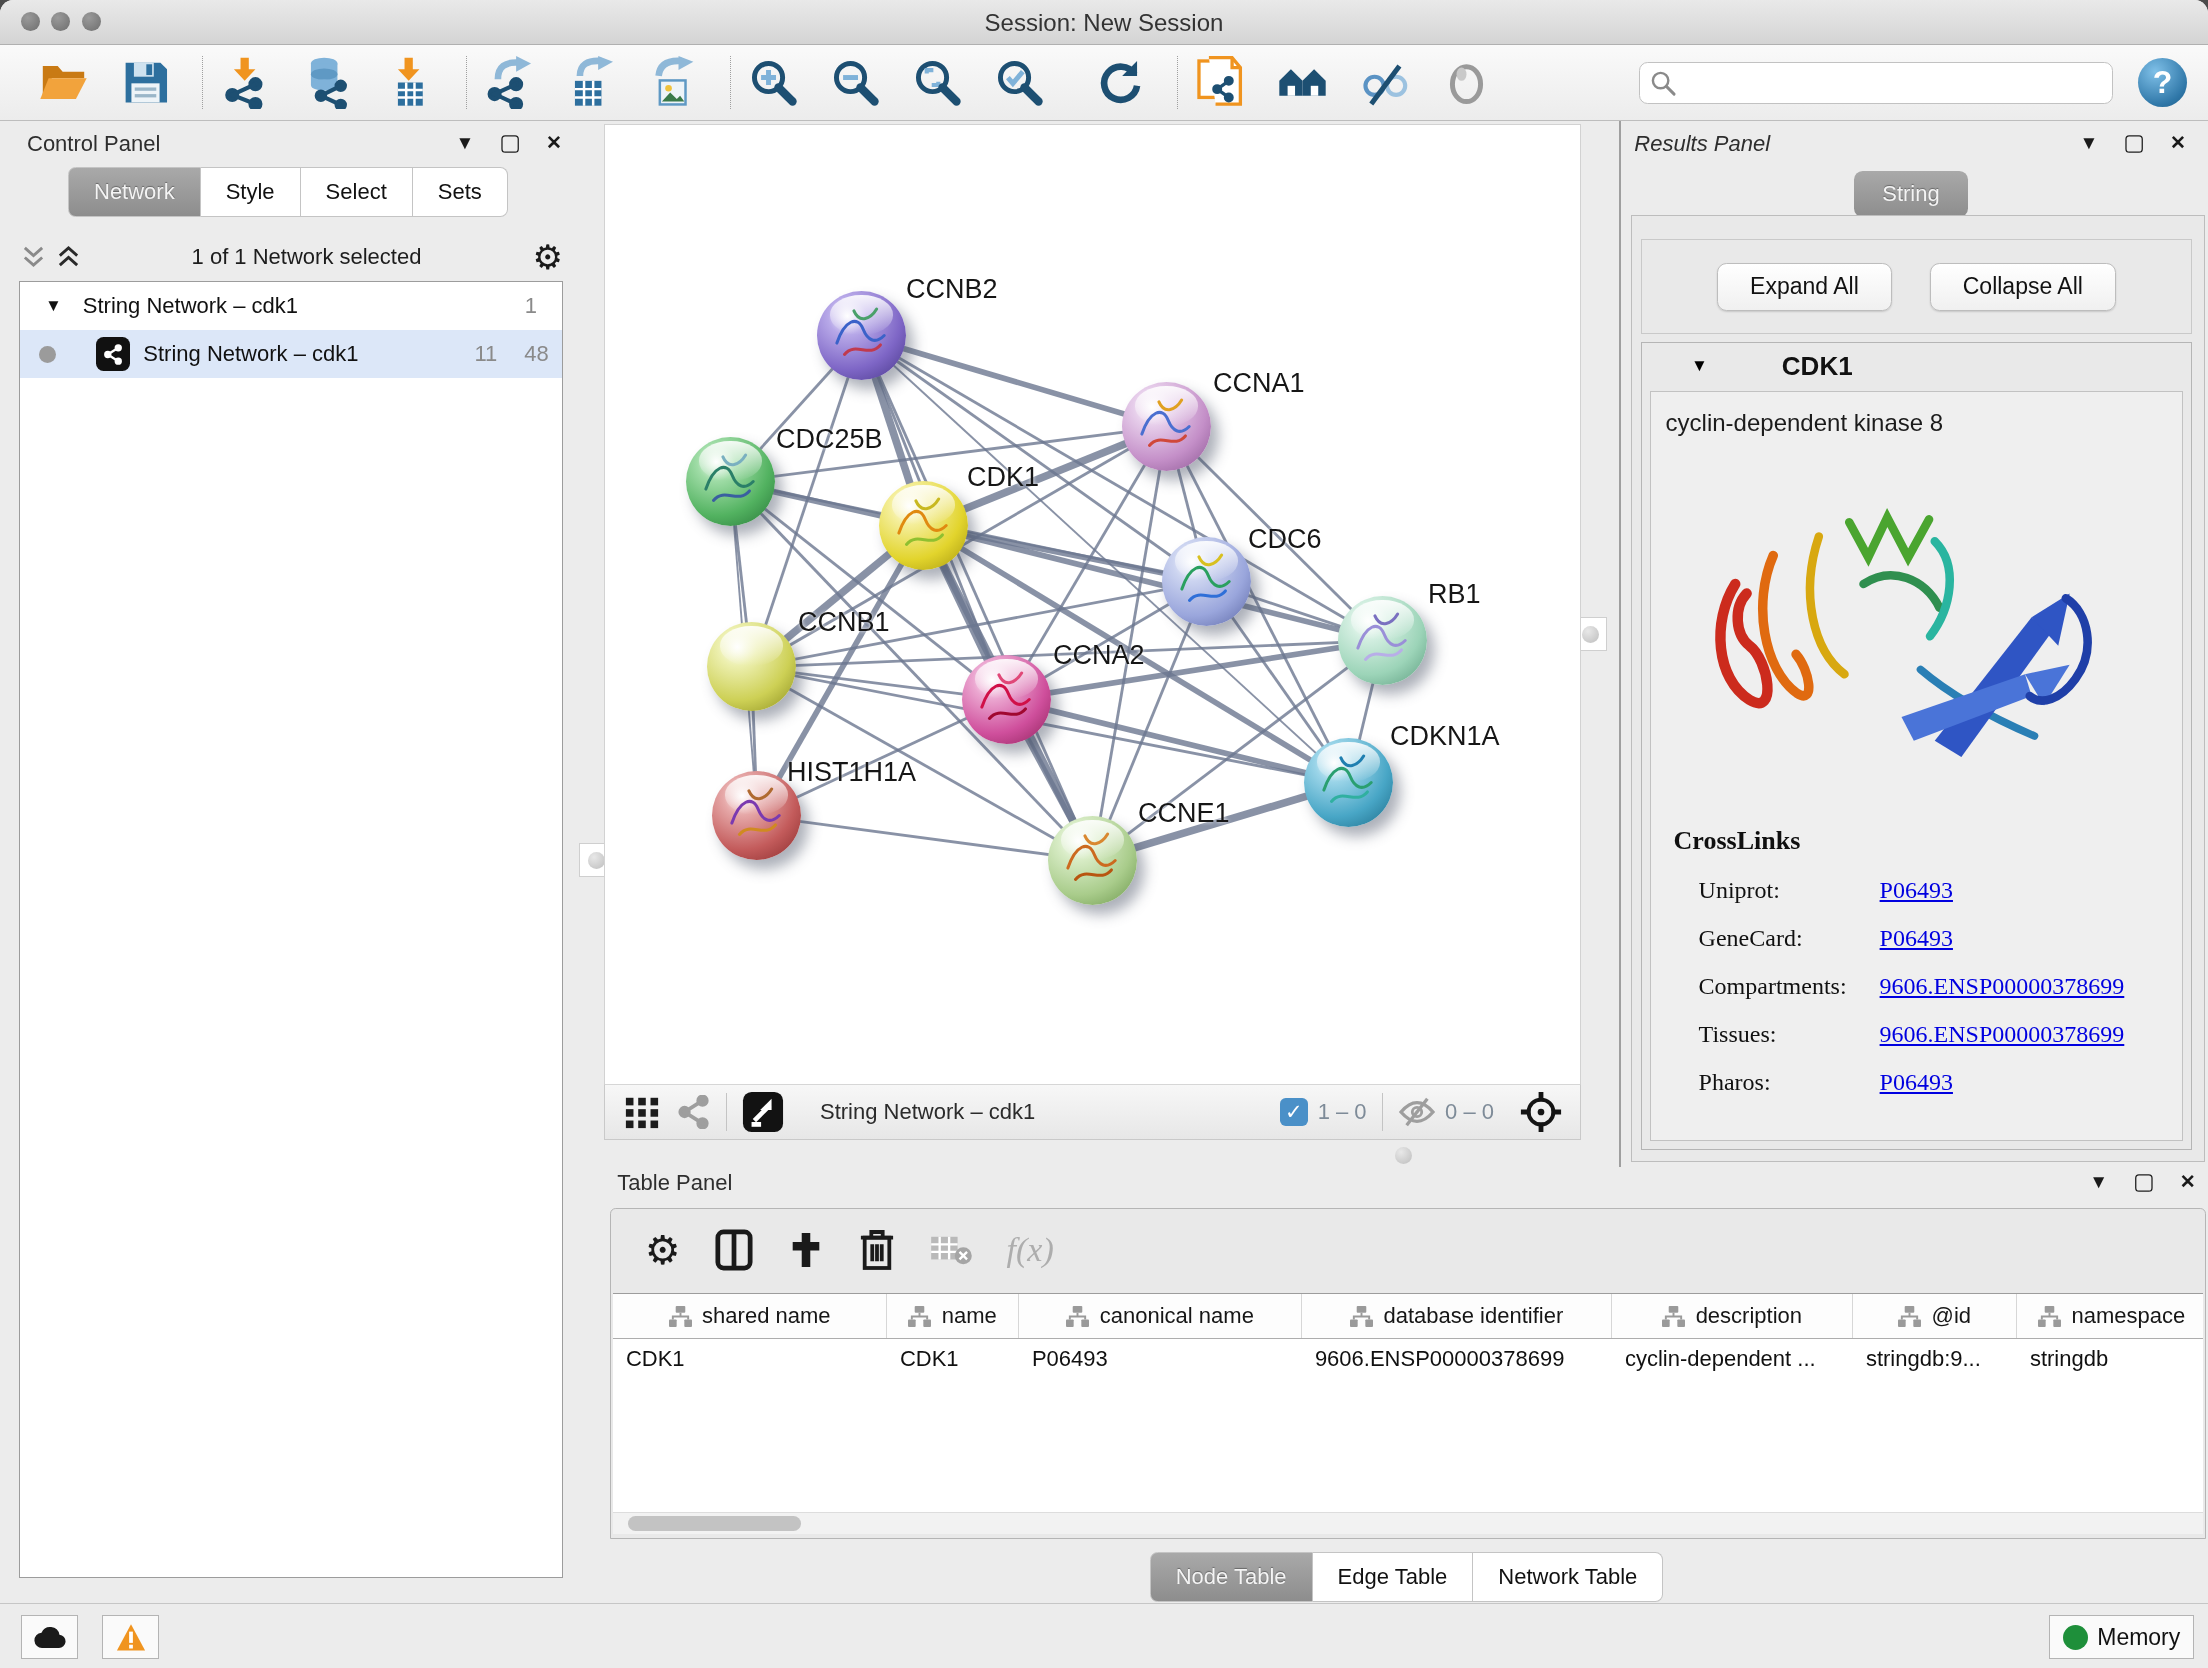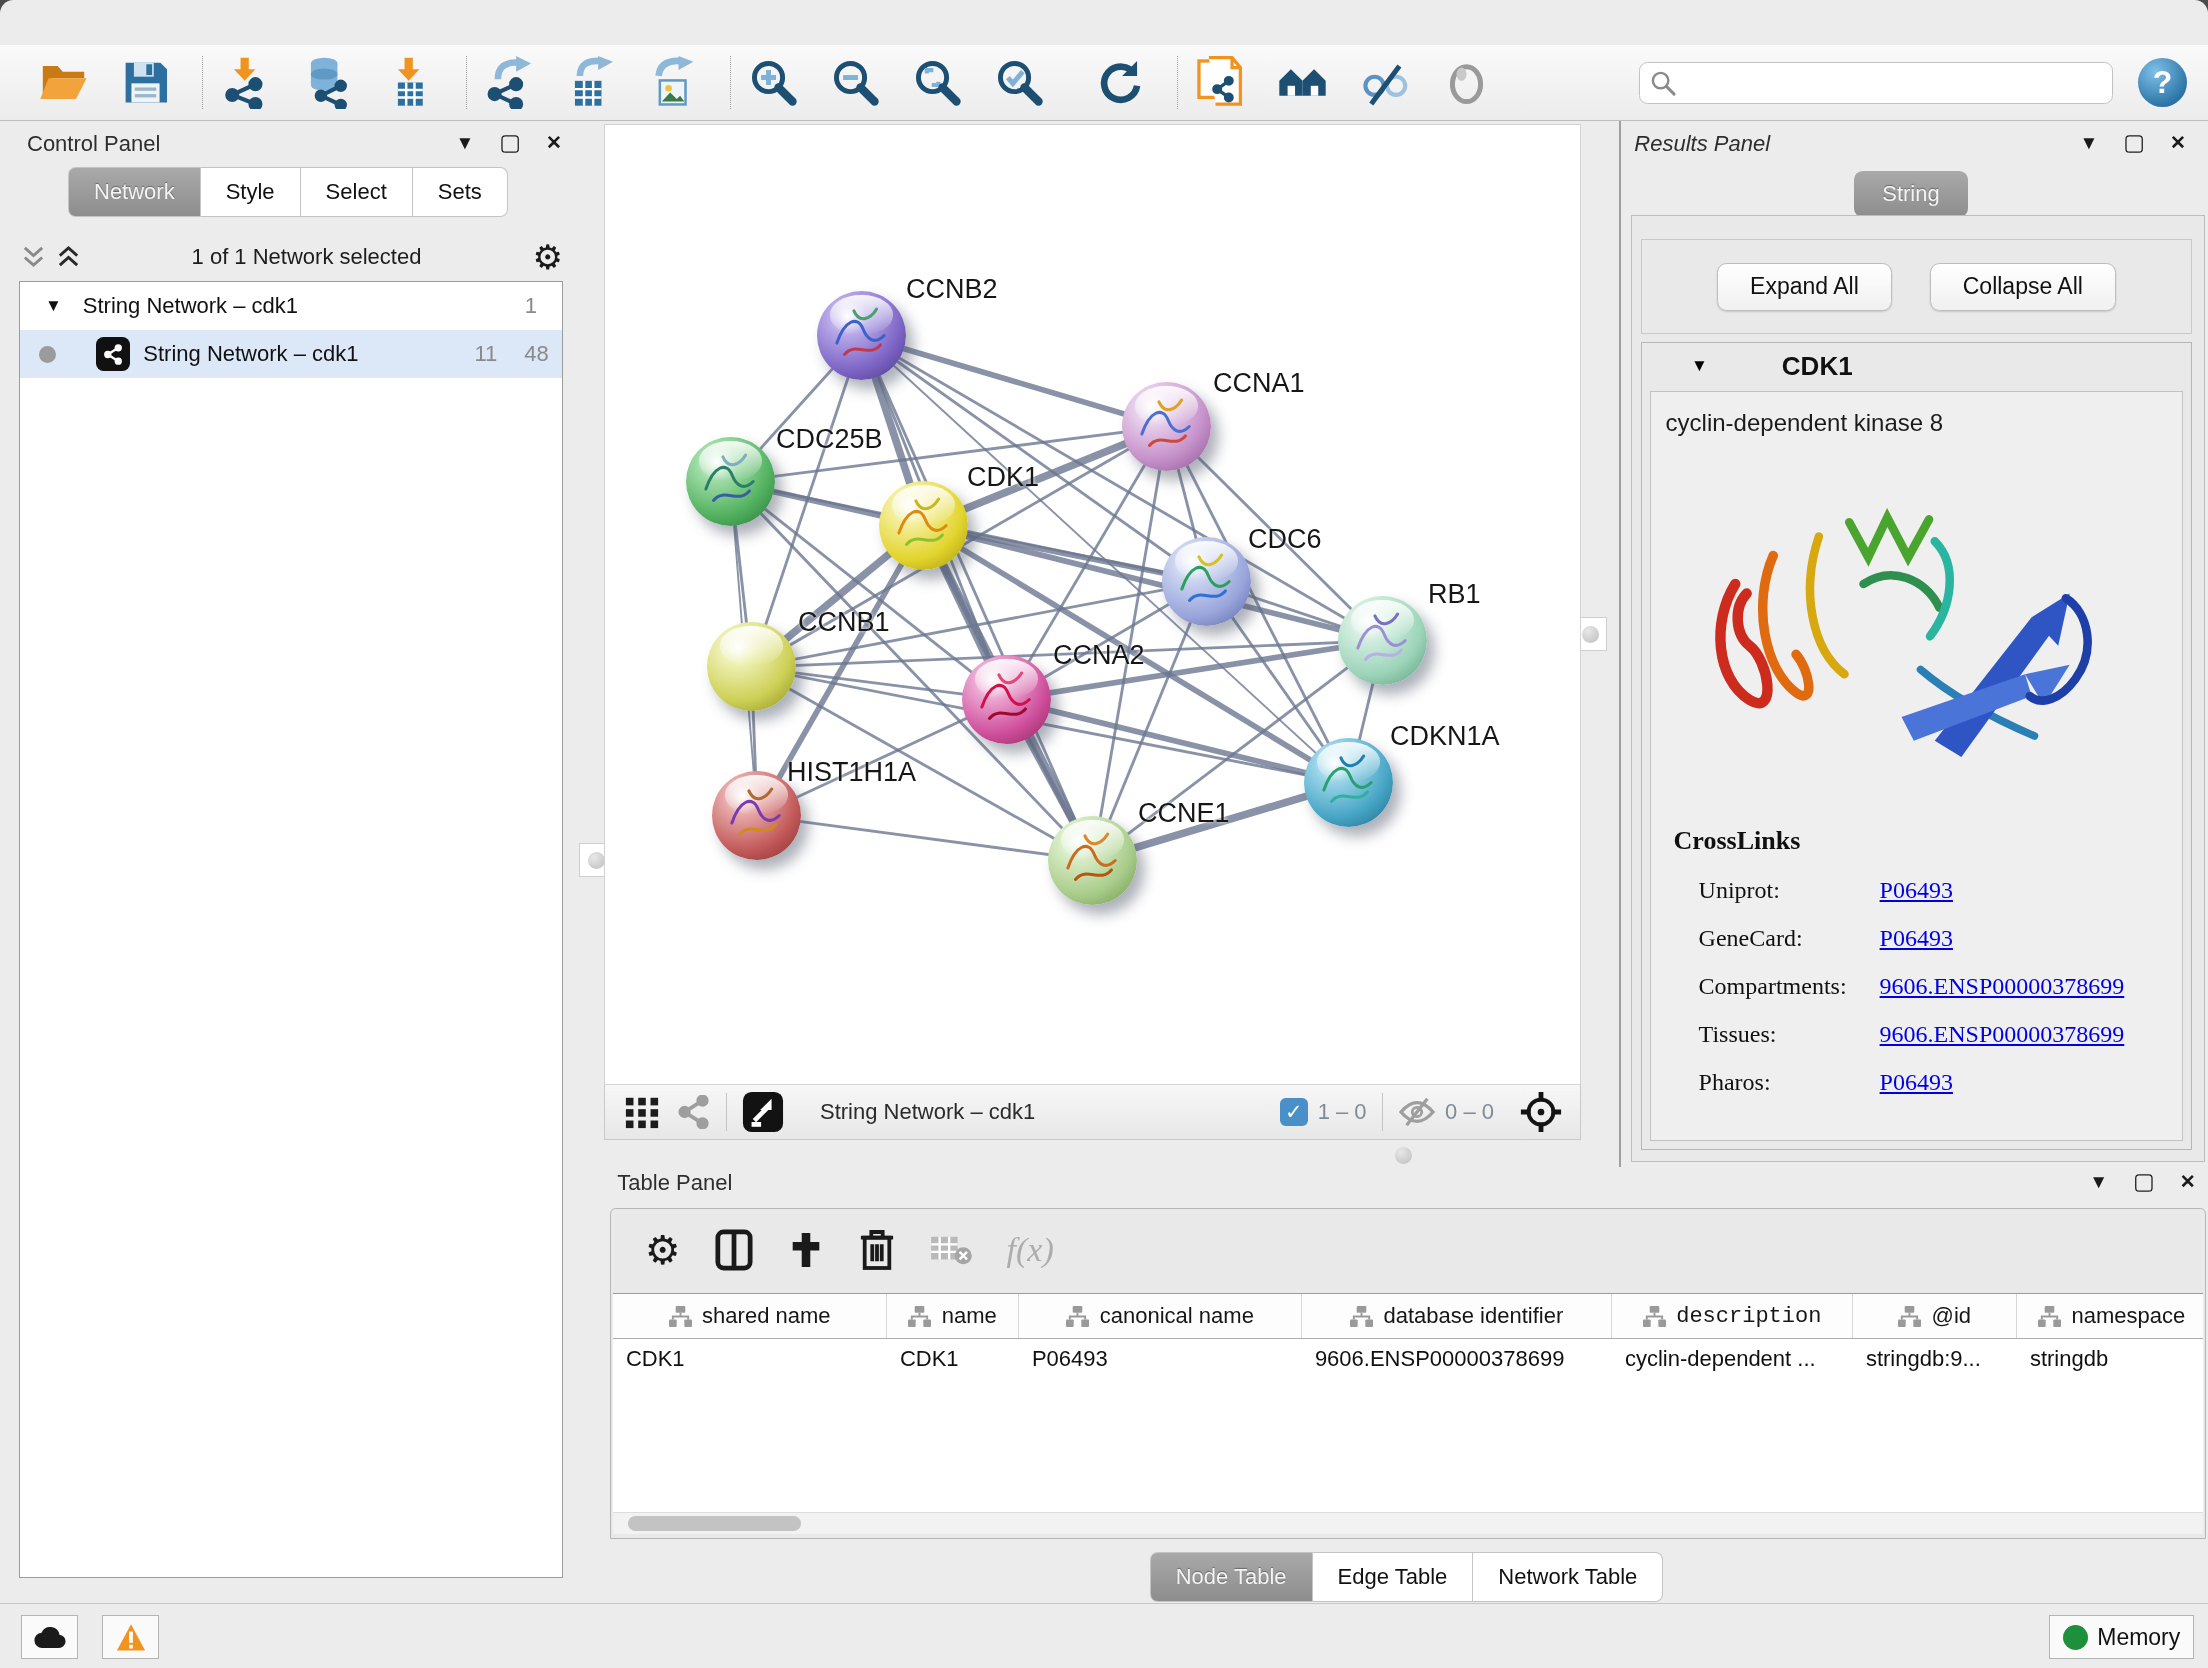--- a/index.html
+++ b/index.html
@@ -122,6 +122,12 @@
 
 <div id="app">
 
+  <div id="titlebar">
+    <span class="traffic" style="left:21px"></span>
+    <span class="traffic" style="left:51px"></span>
+    <span class="traffic" style="left:82px"></span>
+    <div id="win-title">Session: New Session</div>
+  </div>
 
   <div id="toolbar">
     <div class="tb-icon">

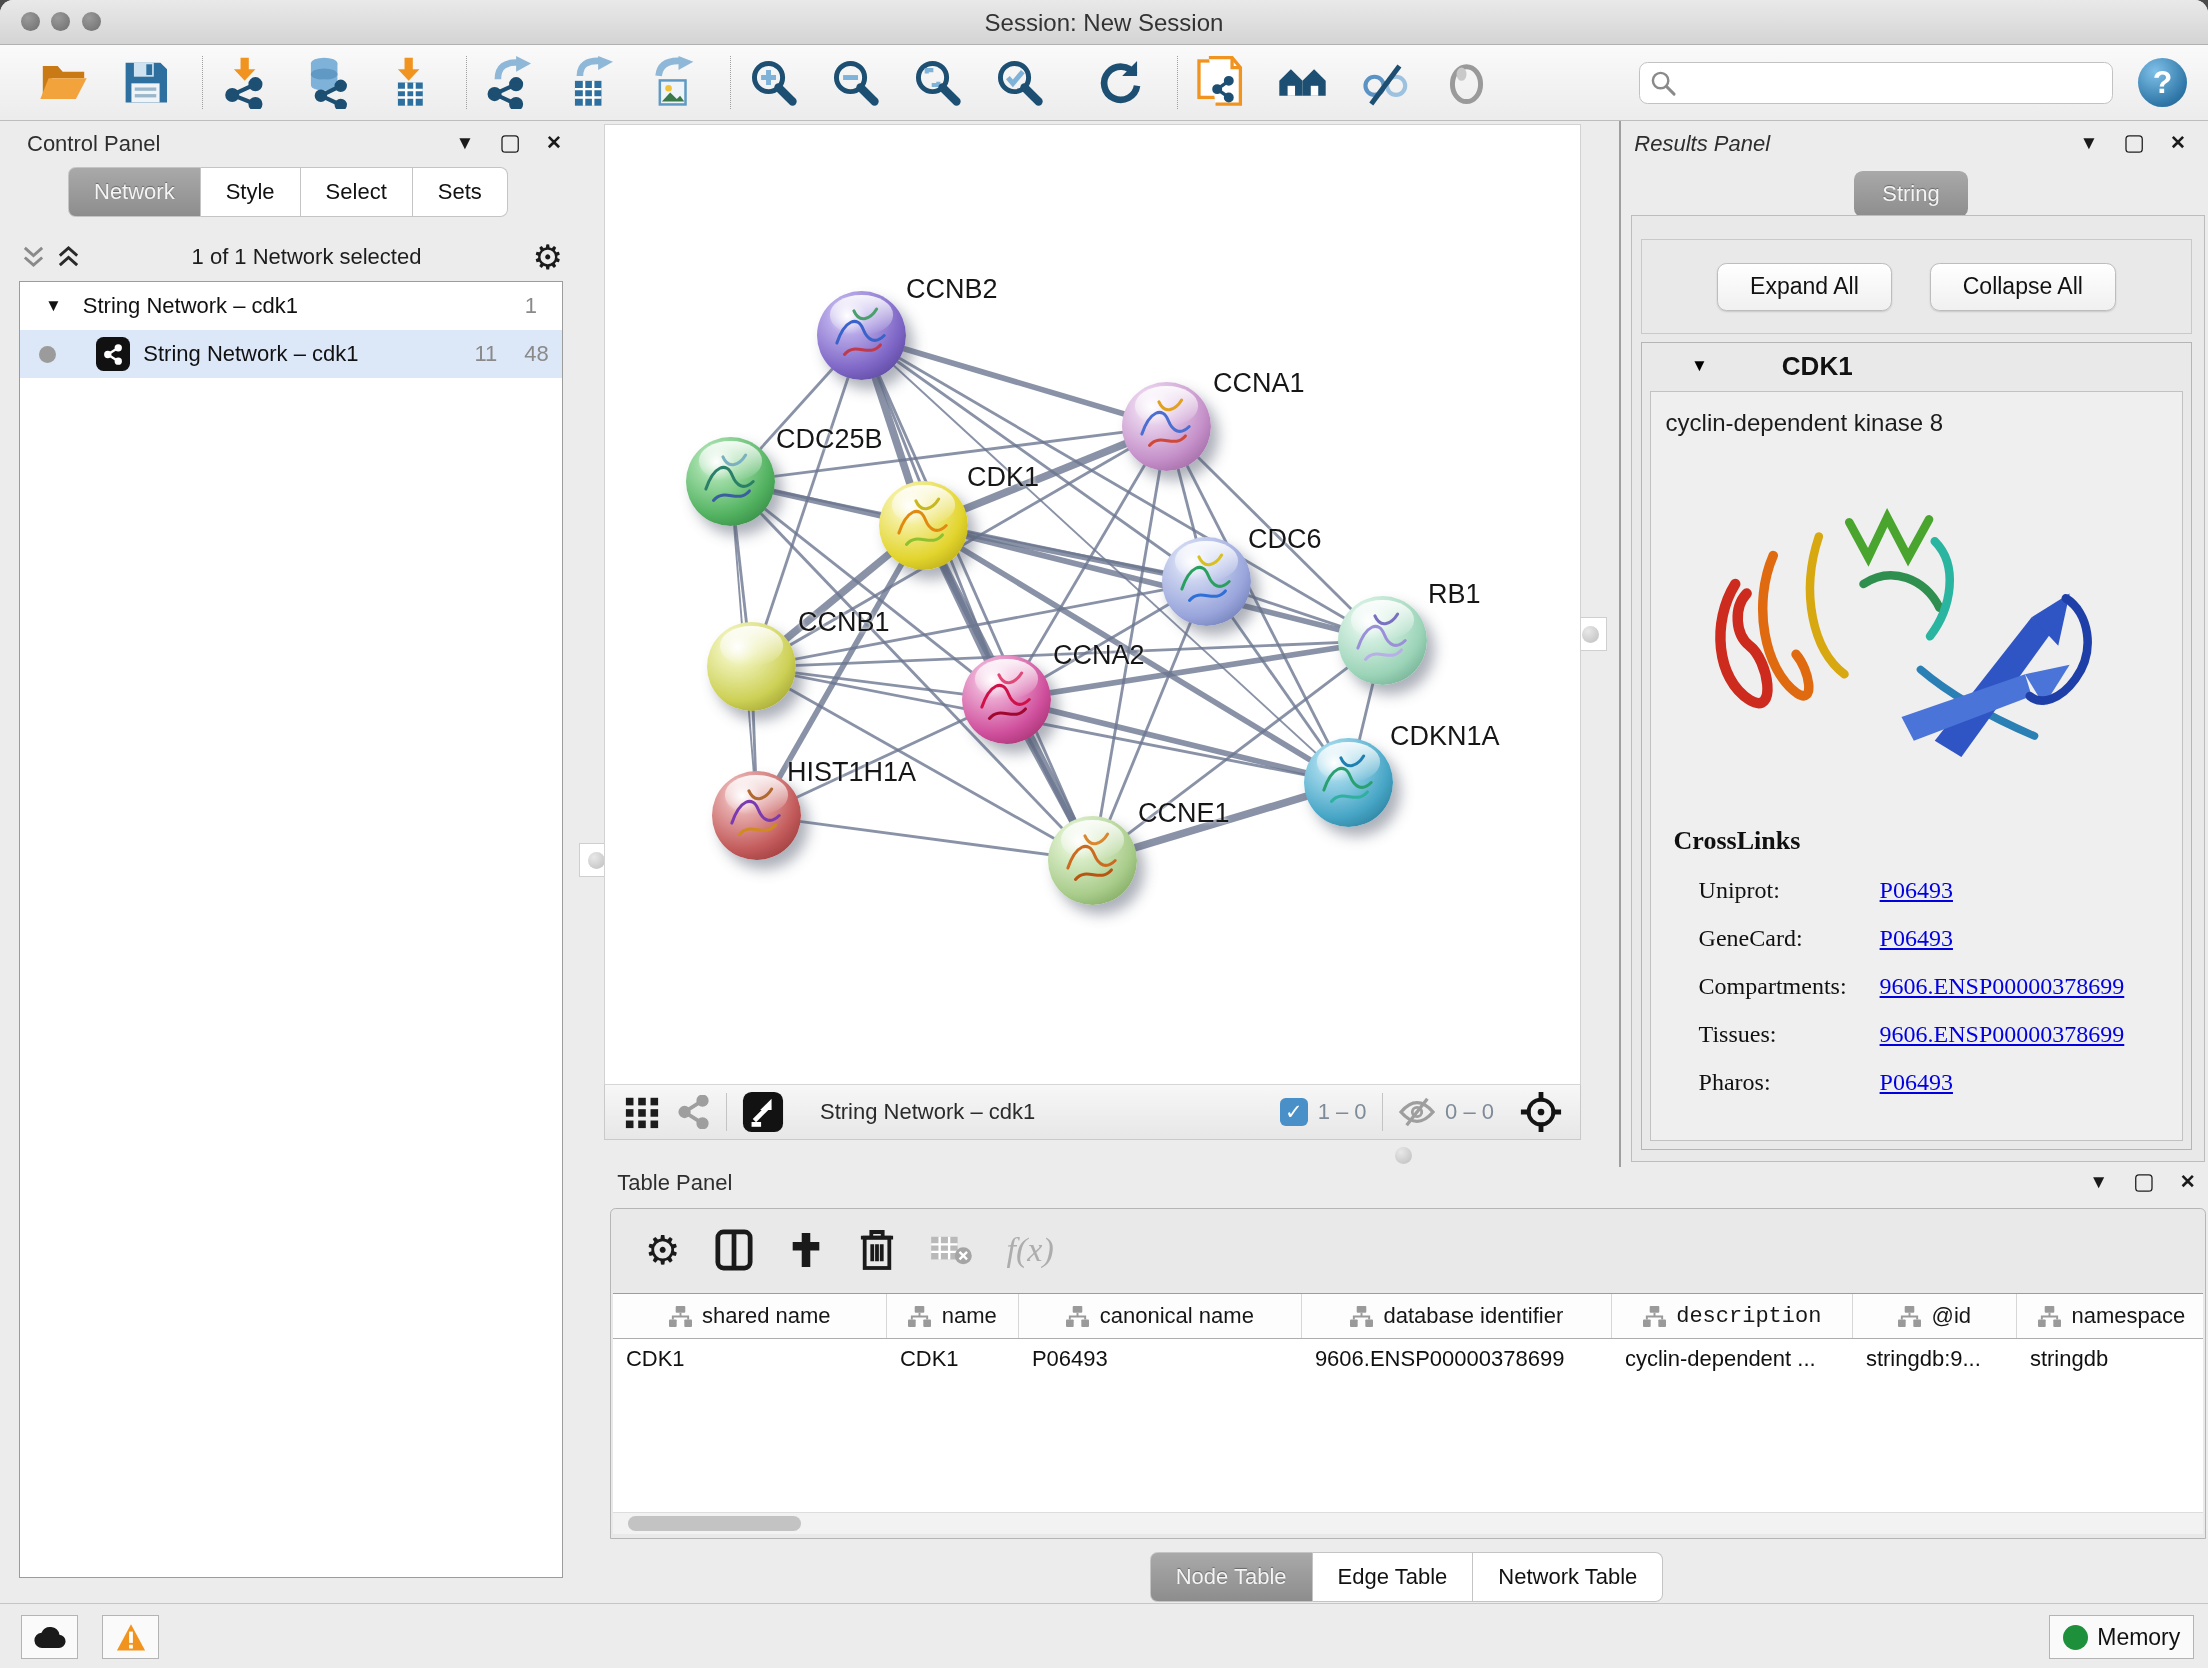--- a/index.html
+++ b/index.html
@@ -681,7 +681,7 @@
               </svg>
               <span>database identifier</span>
             </div>
-            <div class="th" style="width: 241px; font-family: Liberation Mono, monospace;">
+            <div class="th" style="width: 241px;">
               <svg width="25" height="23" viewBox="0 0 26 24">
                 <rect x="8" y="1" width="10" height="7" rx="1" fill="#9a9a9a"></rect>
                 <rect x="1" y="15" width="8" height="8" rx="1" fill="#9a9a9a"></rect>

